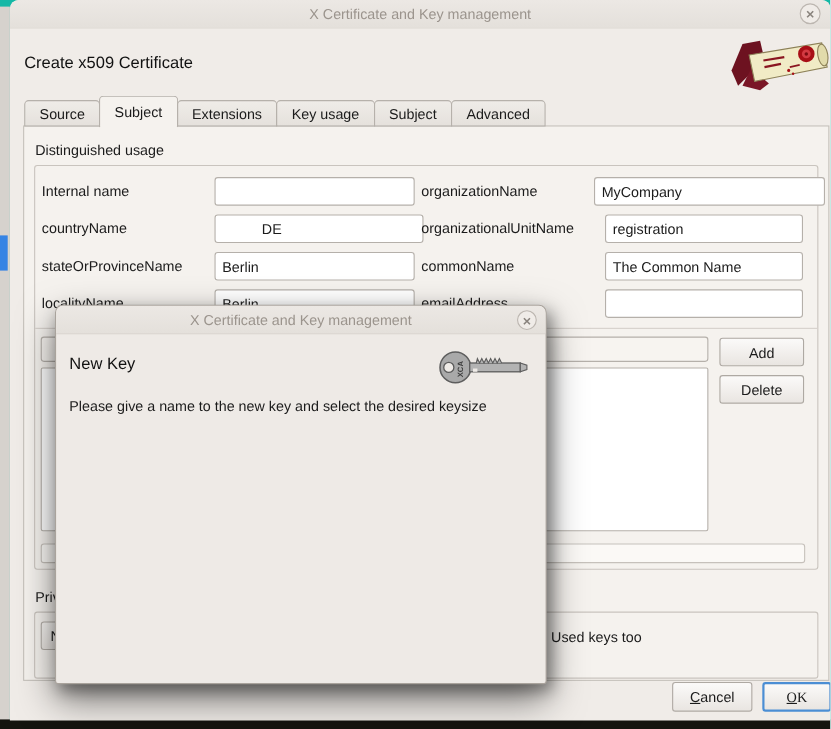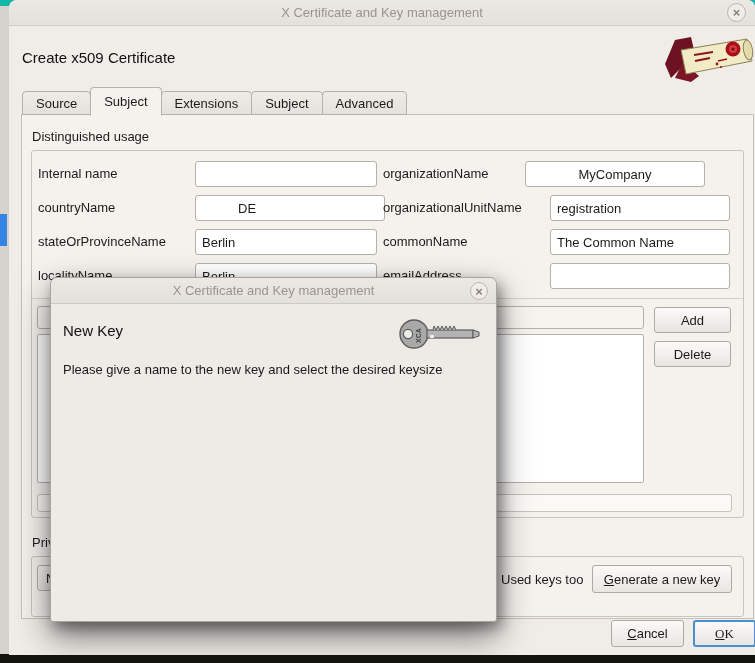--- a/index.html
+++ b/index.html
@@ -127,6 +127,9 @@
           <span>Extensions</span>
         </div>
       <div class="tab">
+          <span>Key usage</span>
+        </div>
+      <div class="tab">
           <span>Subject</span>
         </div>
       <div class="tab">

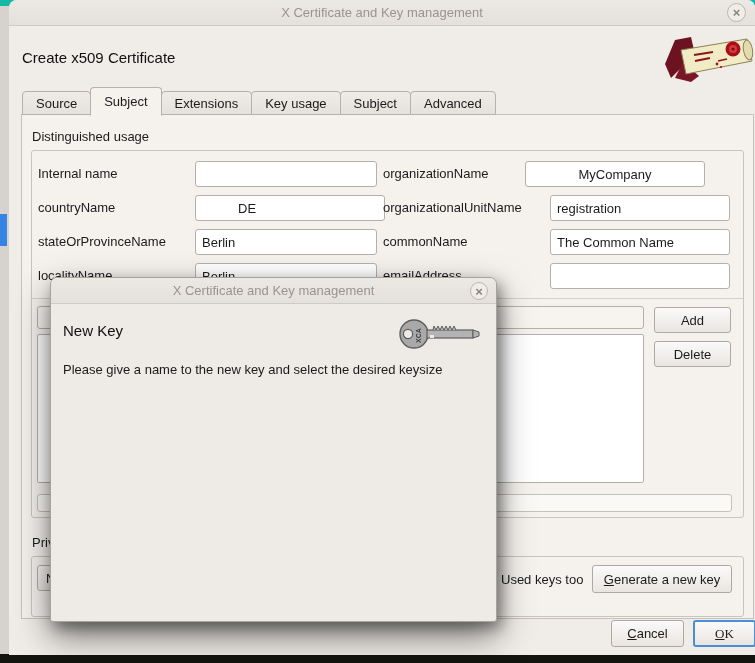--- a/index.html
+++ b/index.html
@@ -145,7 +145,7 @@
     <div class="flabel" style="left:29px; top:161px;">Internal name</div>
     <input class="tin" style="left: 186px; top: 161px; width: 182px;" value="">
     <div class="flabel" style="left:374px; top:161px;">organizationName</div>
-    <input class="tin" style="left: 516px; top: 161px; width: 180px; text-align: center;" value="MyCompany">
+    <input class="tin" style="left: 531px; top: 161px; width: 210px;" value="MyCompany">
 
     <div class="flabel" style="left:29px; top:195px;">countryName</div>
     <input class="tin" style="left: 186px; top: 195px; width: 190px; padding-left: 42px;" value="DE">

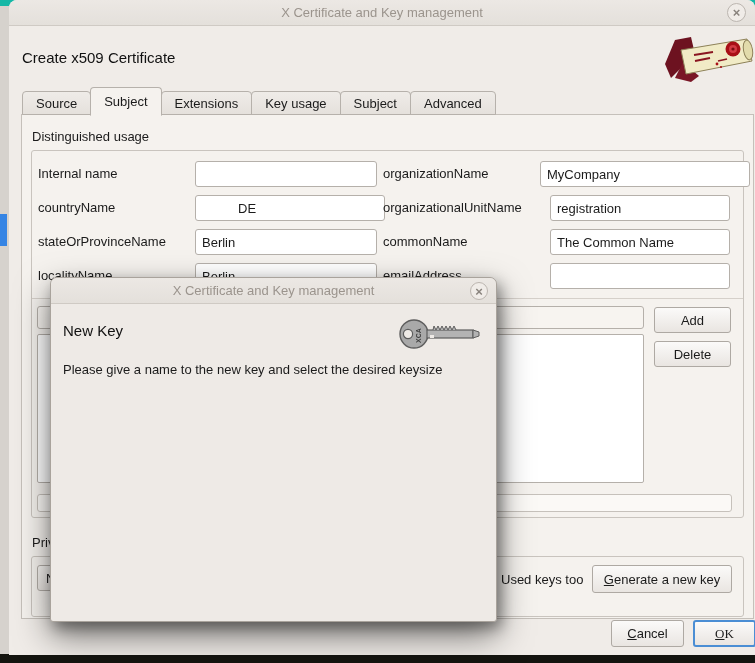--- a/index.html
+++ b/index.html
@@ -185,9 +185,6 @@
     </div>
     <div class="checkbox" style="left:472px; top:571px;"></div>
     <div class="cb-label" style="left:492px; top:572px;">Used keys too</div>
-    <div class="btn" style="left:583px; top:565px; width:140px; height:28px;">
-      <span class="mnemonic">Generate a new key</span>
-    </div>
 
     <div class="btn" style="left:602px; top:620px; width:73px; height:27px;">
       <span class="mnemonic">Cancel</span>

